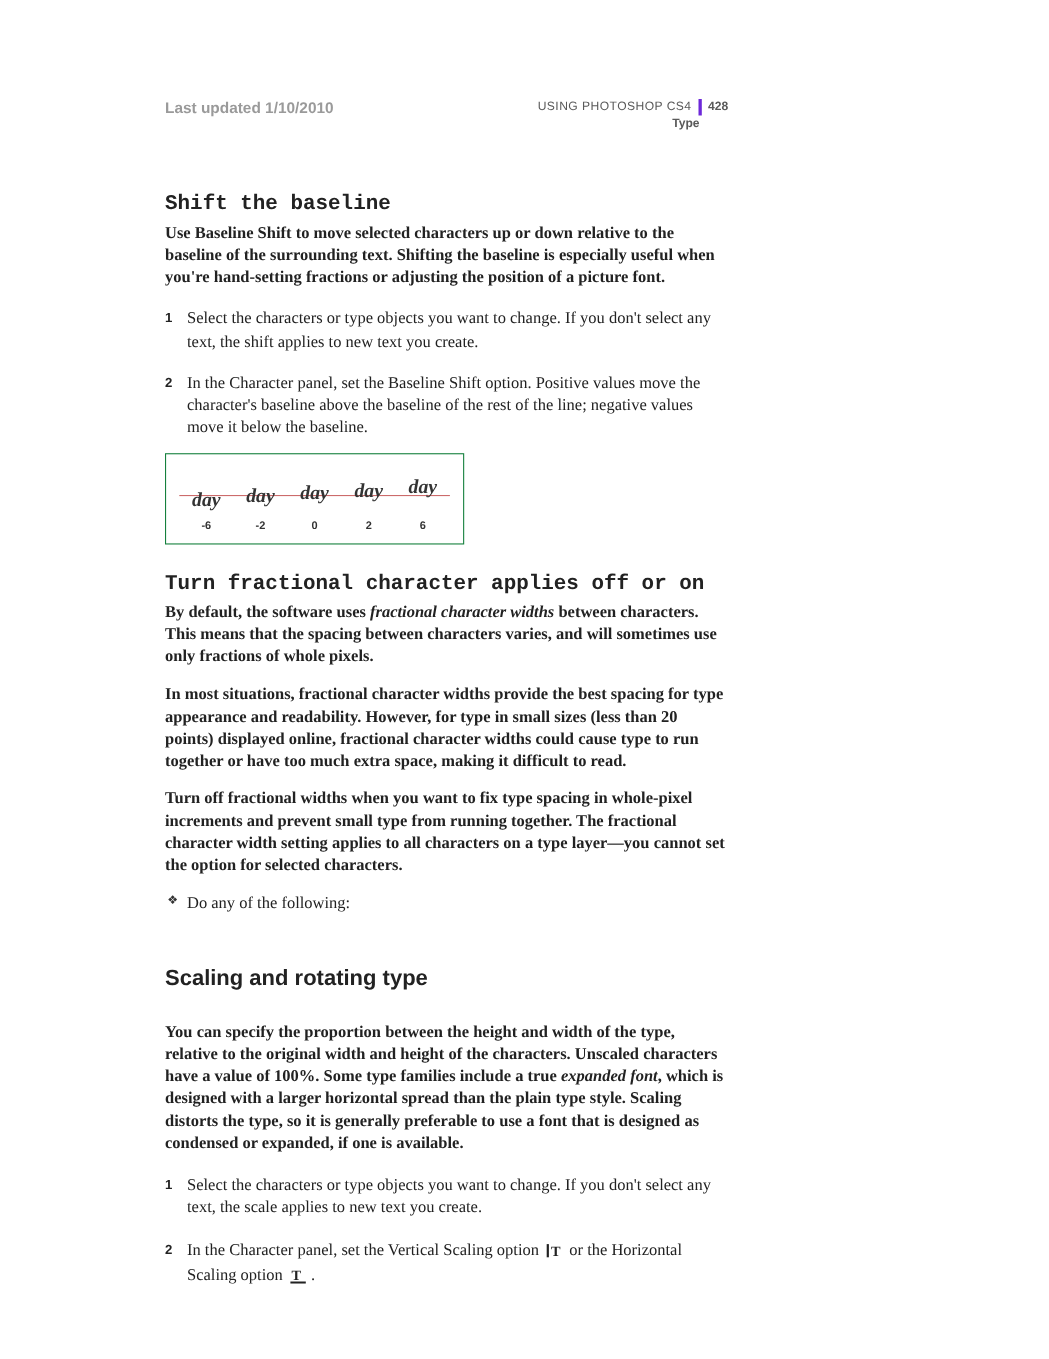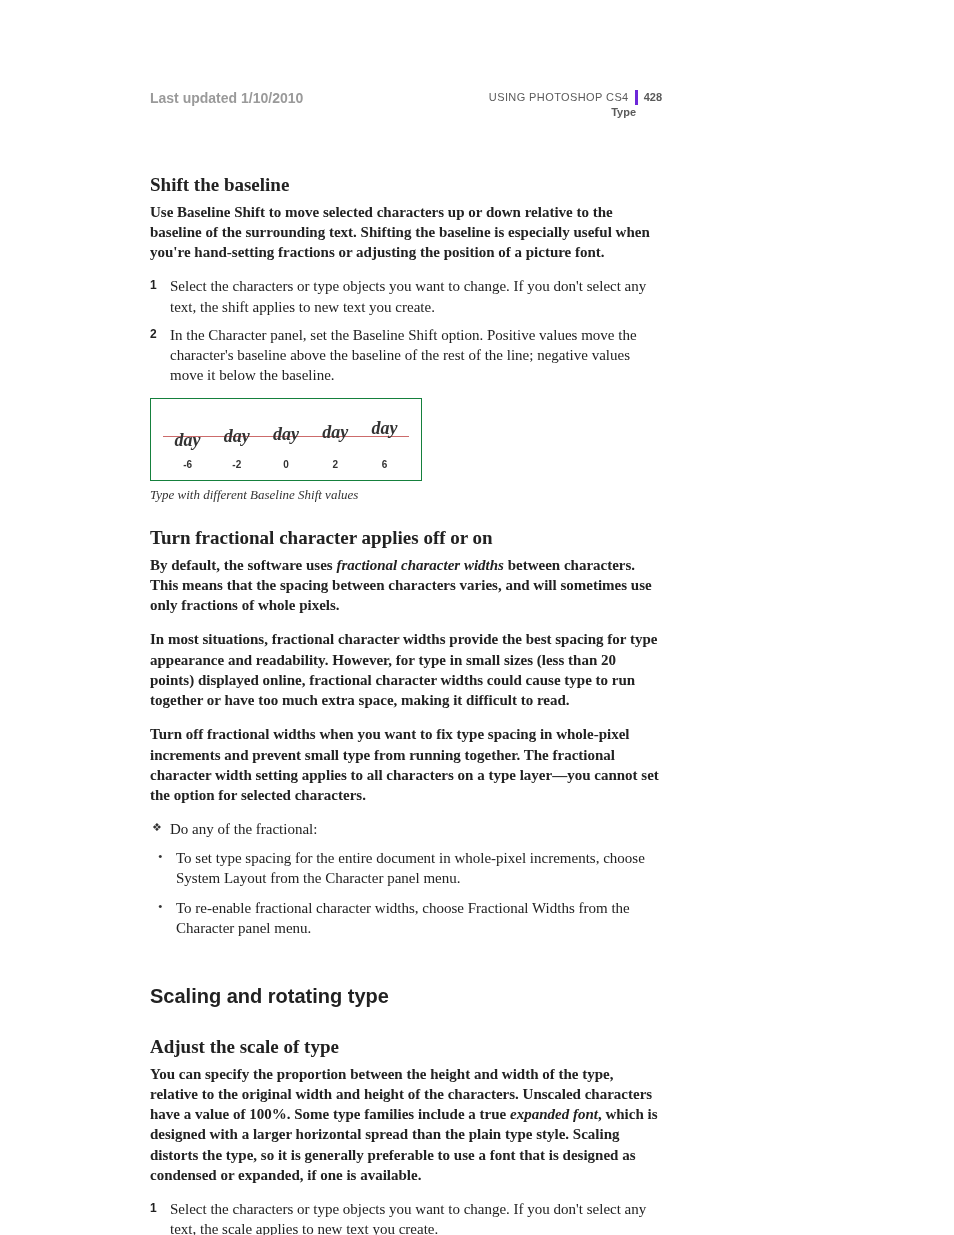--- a/index.html
+++ b/index.html
@@ -56,7 +56,7 @@
   }
 
   h2.subhead {
-    font-family: Liberation Serif, serif;
+    font-family: Liberation Mono, monospace;
     font-weight: 700;
     font-size: 19px;
     margin: 0 0 6px 0;

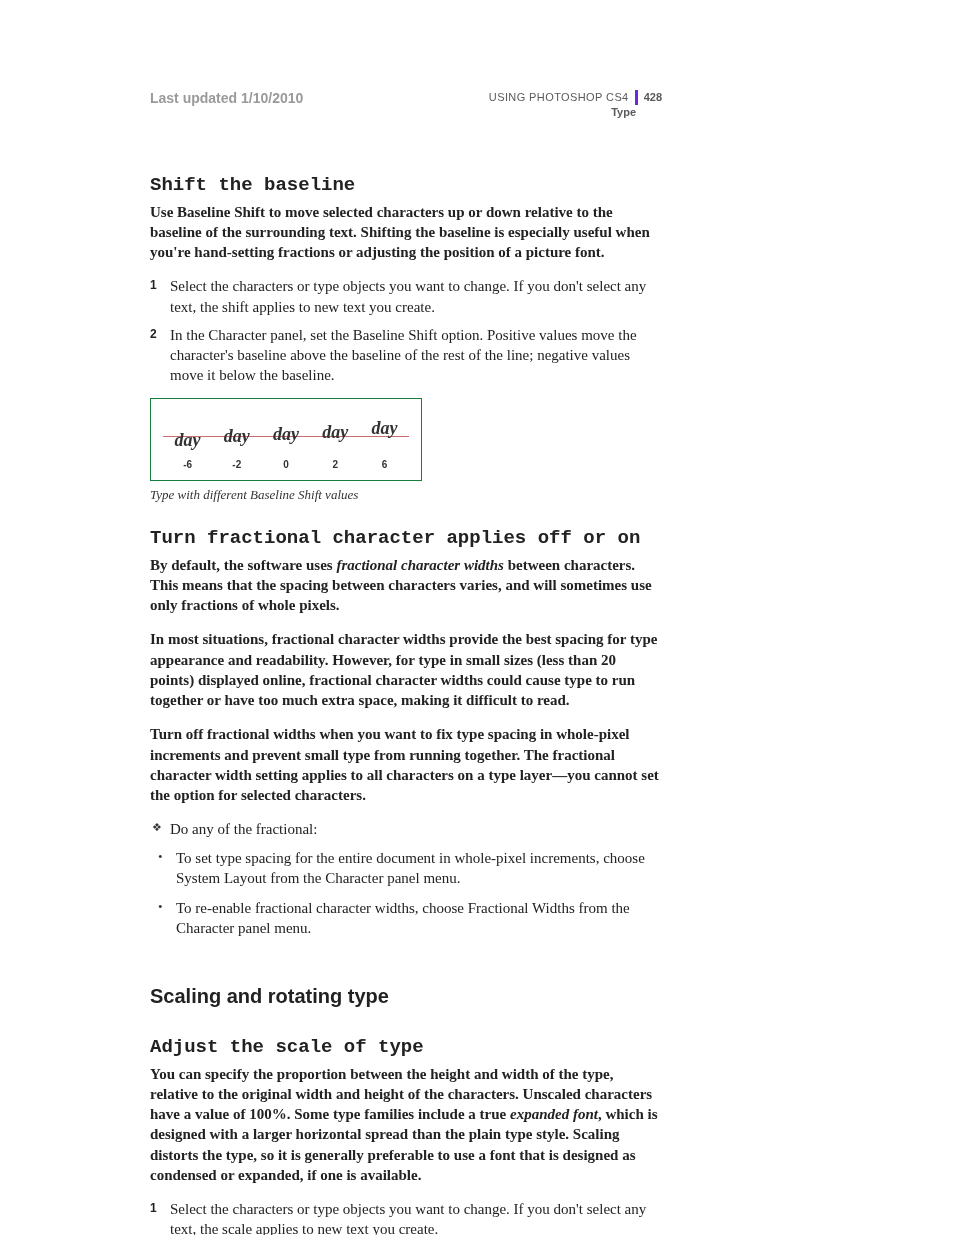--- a/index.html
+++ b/index.html
@@ -91,6 +91,7 @@
     font-size: 15px;
     line-height: 1.35;
     margin-bottom: 8px;
+    margin-top: 18px;
   }
   ol.steps > li::before {
     content: counter(step);

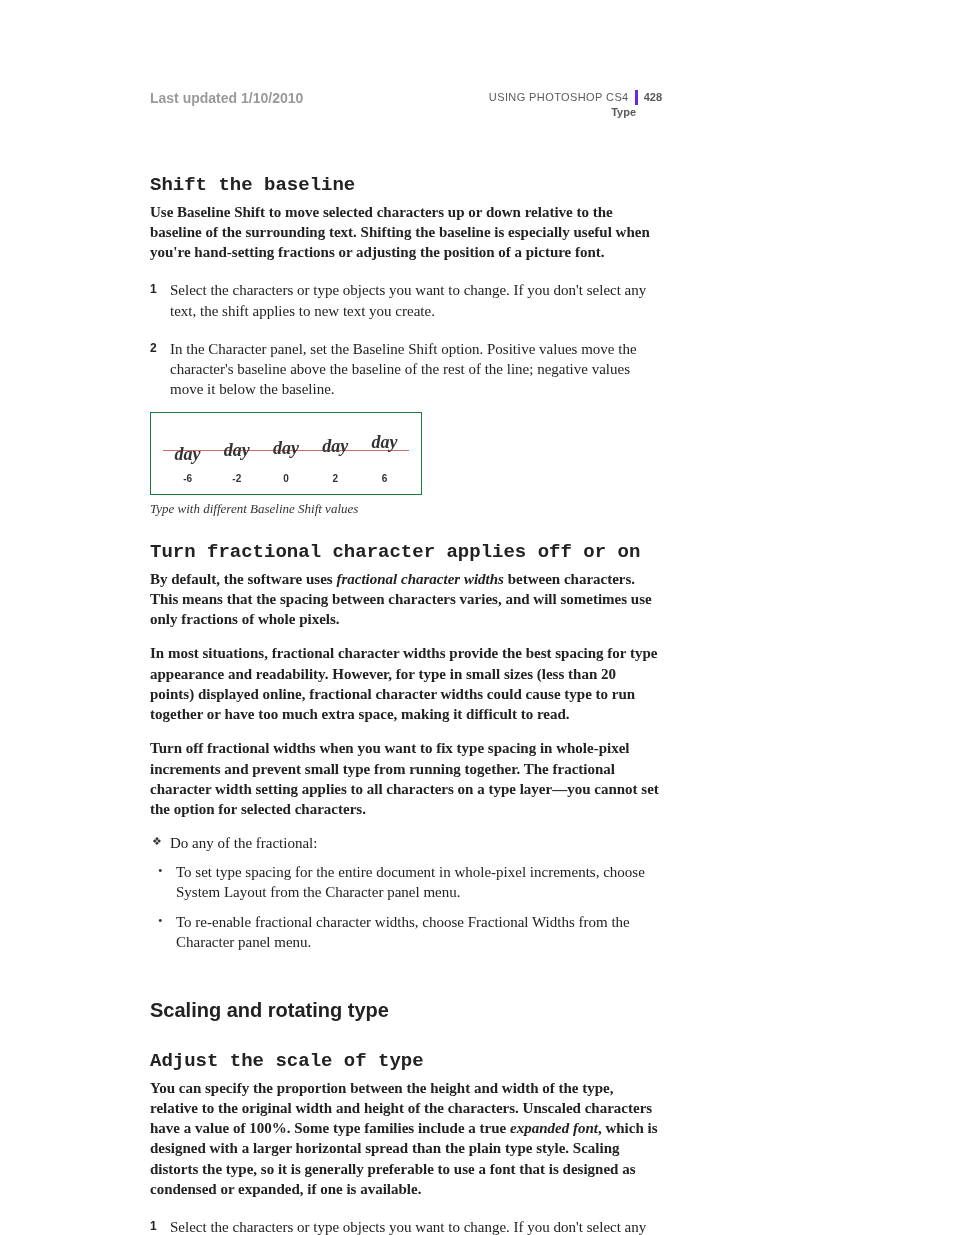--- a/index.html
+++ b/index.html
@@ -247,7 +247,6 @@
           <span>6</span>
         </div>
       </div>
-      <div class="caption">Type with different Baseline Shift values</div>
     </div>
   </div>
 

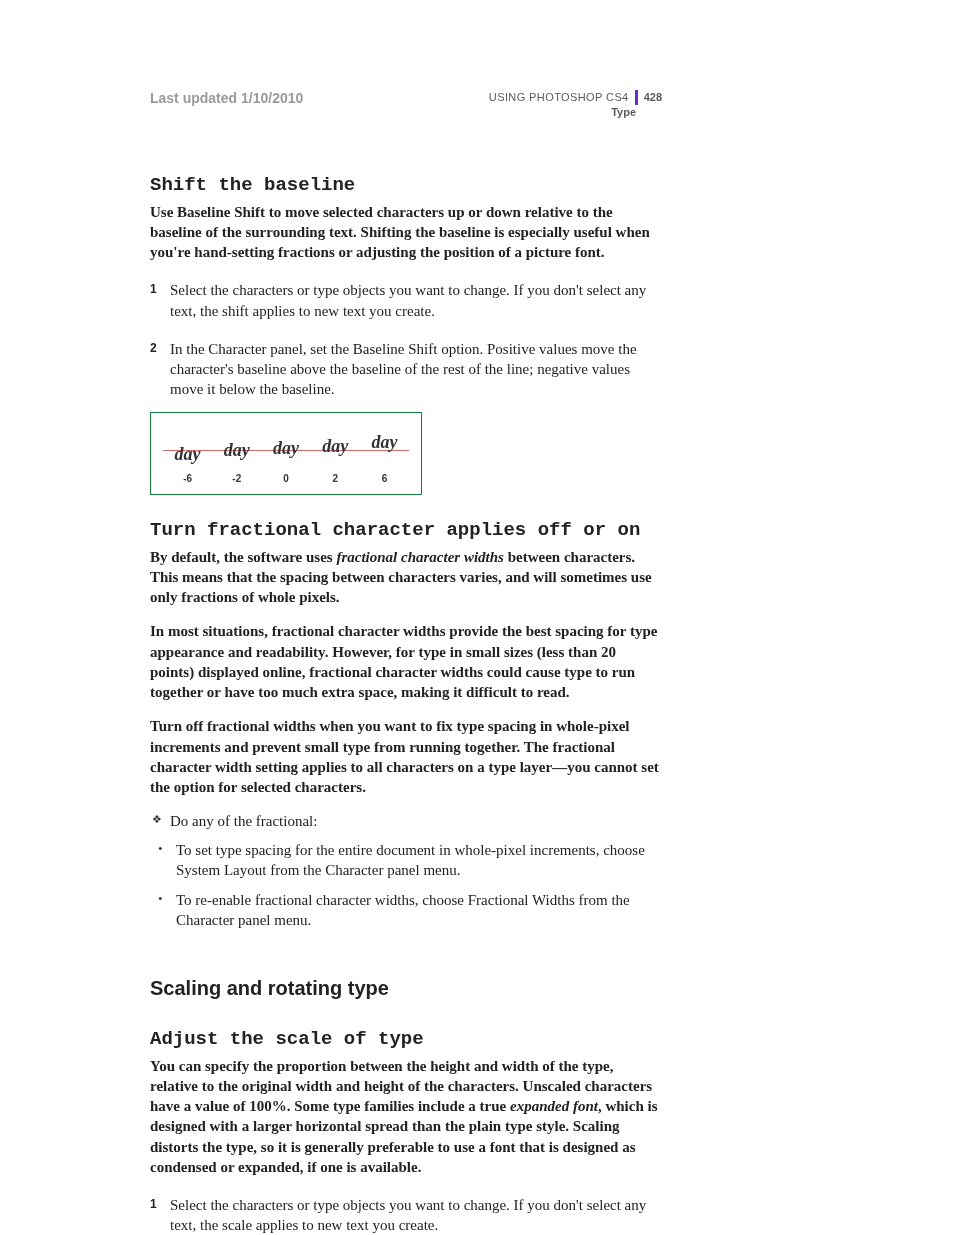--- a/index.html
+++ b/index.html
@@ -258,7 +258,7 @@
     <p class="body">In most situations, fractional character widths provide the best spacing for type appearance and readability. However, for type in small sizes (less than 20 points) displayed online, fractional character widths could cause type to run together or have too much extra space, making it difficult to read.</p>
     <p class="body">Turn off fractional widths when you want to fix type spacing in whole-pixel increments and prevent small type from running together. The fractional character width setting applies to all characters on a type layer—you cannot set the option for selected characters.</p>
     <ul class="diamond">
-      <li>Do any of the fractional:</li>
+      <li>Do any of the following:</li>
     </ul>
     <ul class="bullets">
       <li>To set type spacing for the entire document in whole-pixel increments, choose System Layout from the Character panel menu.</li>

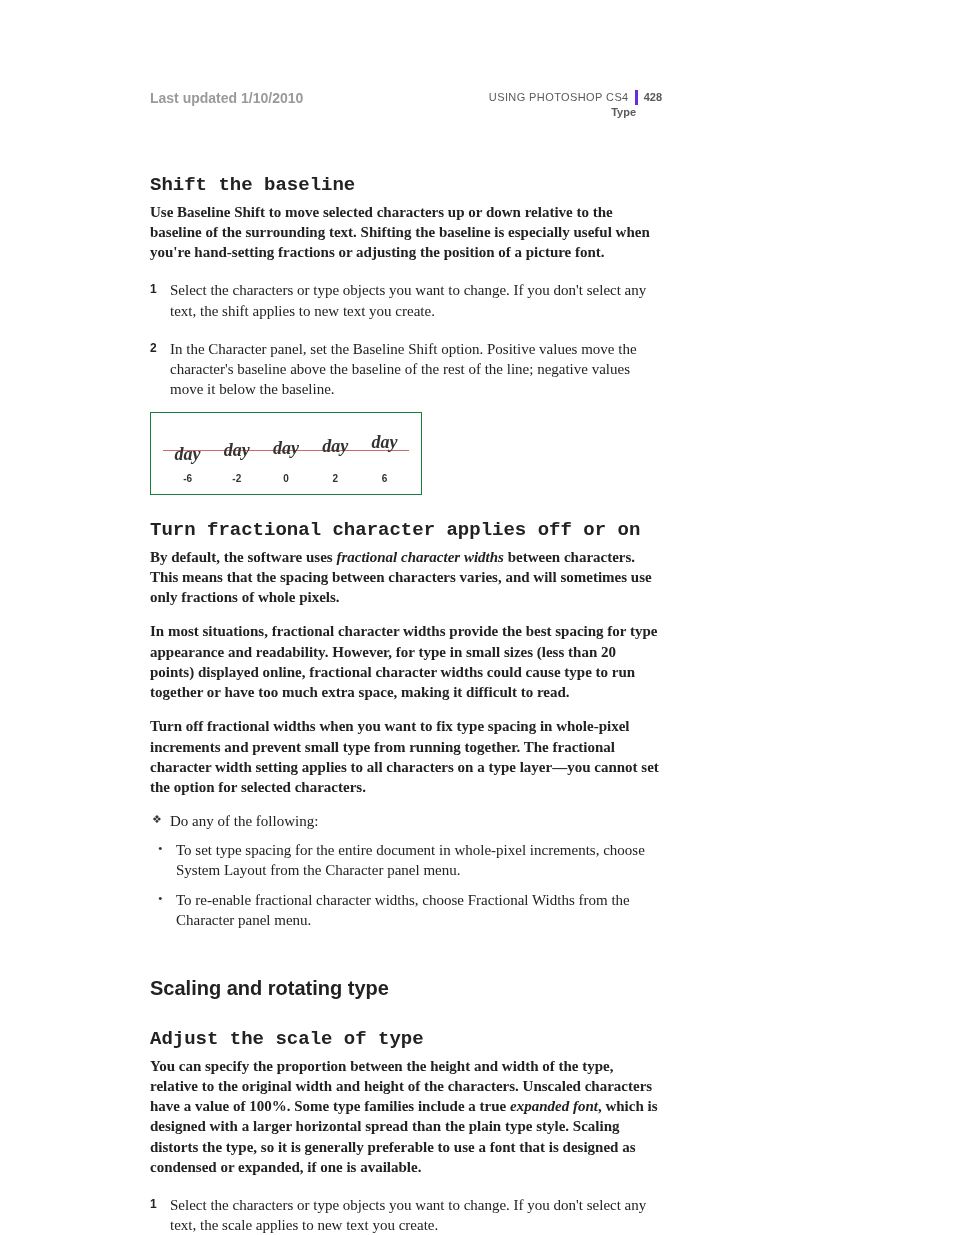--- a/index.html
+++ b/index.html
@@ -259,10 +259,6 @@
     <p class="body">Turn off fractional widths when you want to fix type spacing in whole-pixel increments and prevent small type from running together. The fractional character width setting applies to all characters on a type layer—you cannot set the option for selected characters.</p>
     <ul class="diamond">
       <li>Do any of the following:</li>
-    </ul>
-    <ul class="bullets">
-      <li>To set type spacing for the entire document in whole-pixel increments, choose System Layout from the Character panel menu.</li>
-      <li>To re-enable fractional character widths, choose Fractional Widths from the Character panel menu.</li>
     </ul>
   </div>
 

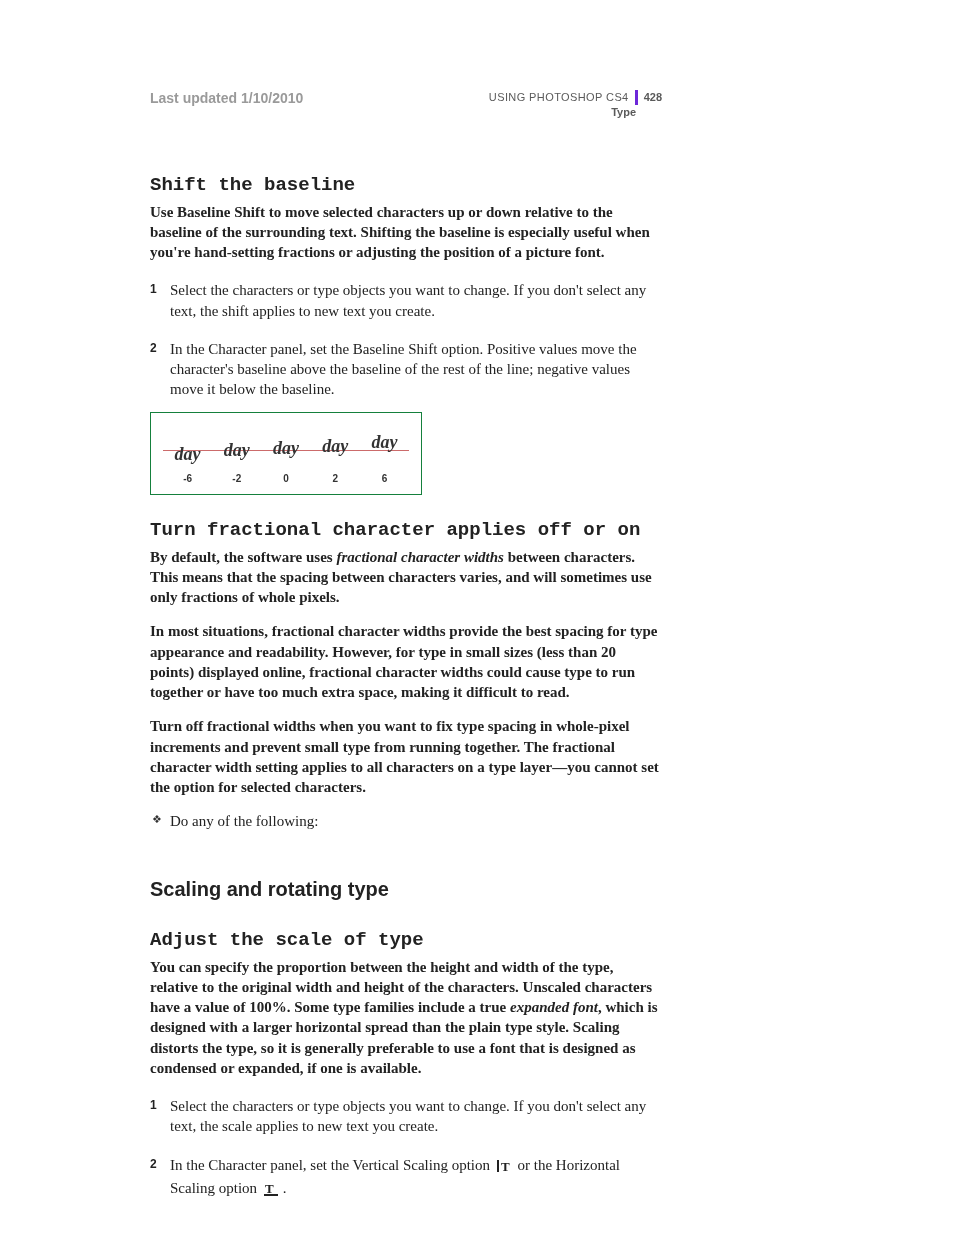--- a/index.html
+++ b/index.html
@@ -265,7 +265,6 @@
   <h1 class="chapter">Scaling and rotating type</h1>
 
   <div class="block">
-    <h2 class="subhead">Adjust the scale of type</h2>
     <p class="body">
       <span>You can specify the proportion between the height and width of the type, relative to the original width and height of the characters. Unscaled characters have a value of 100%. Some type families include a true </span><em>expanded font</em><span>, which is designed with a larger horizontal spread than the plain type style. Scaling distorts the type, so it is generally preferable to use a font that is designed as condensed or expanded, if one is available.</span>
     </p>

